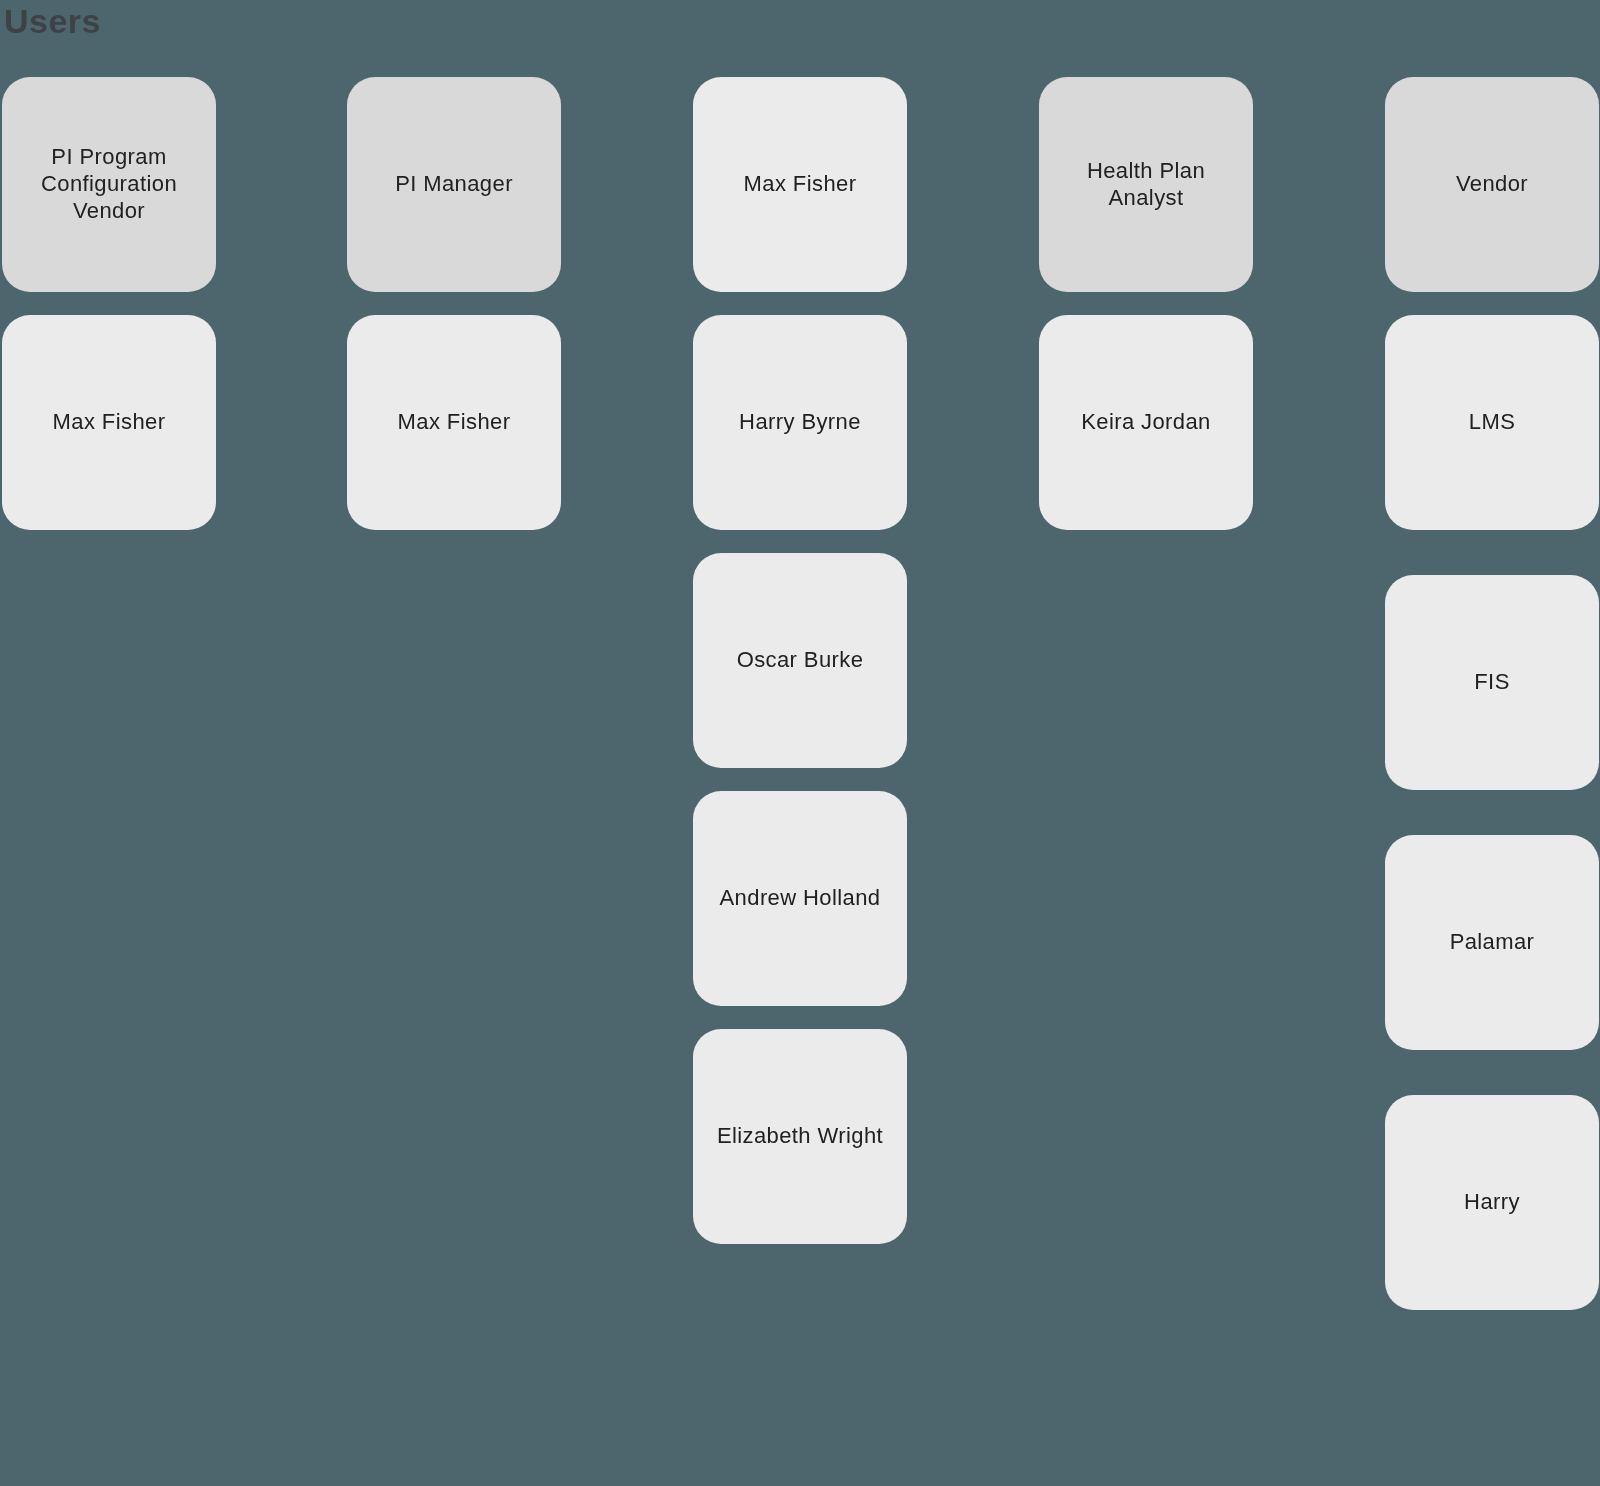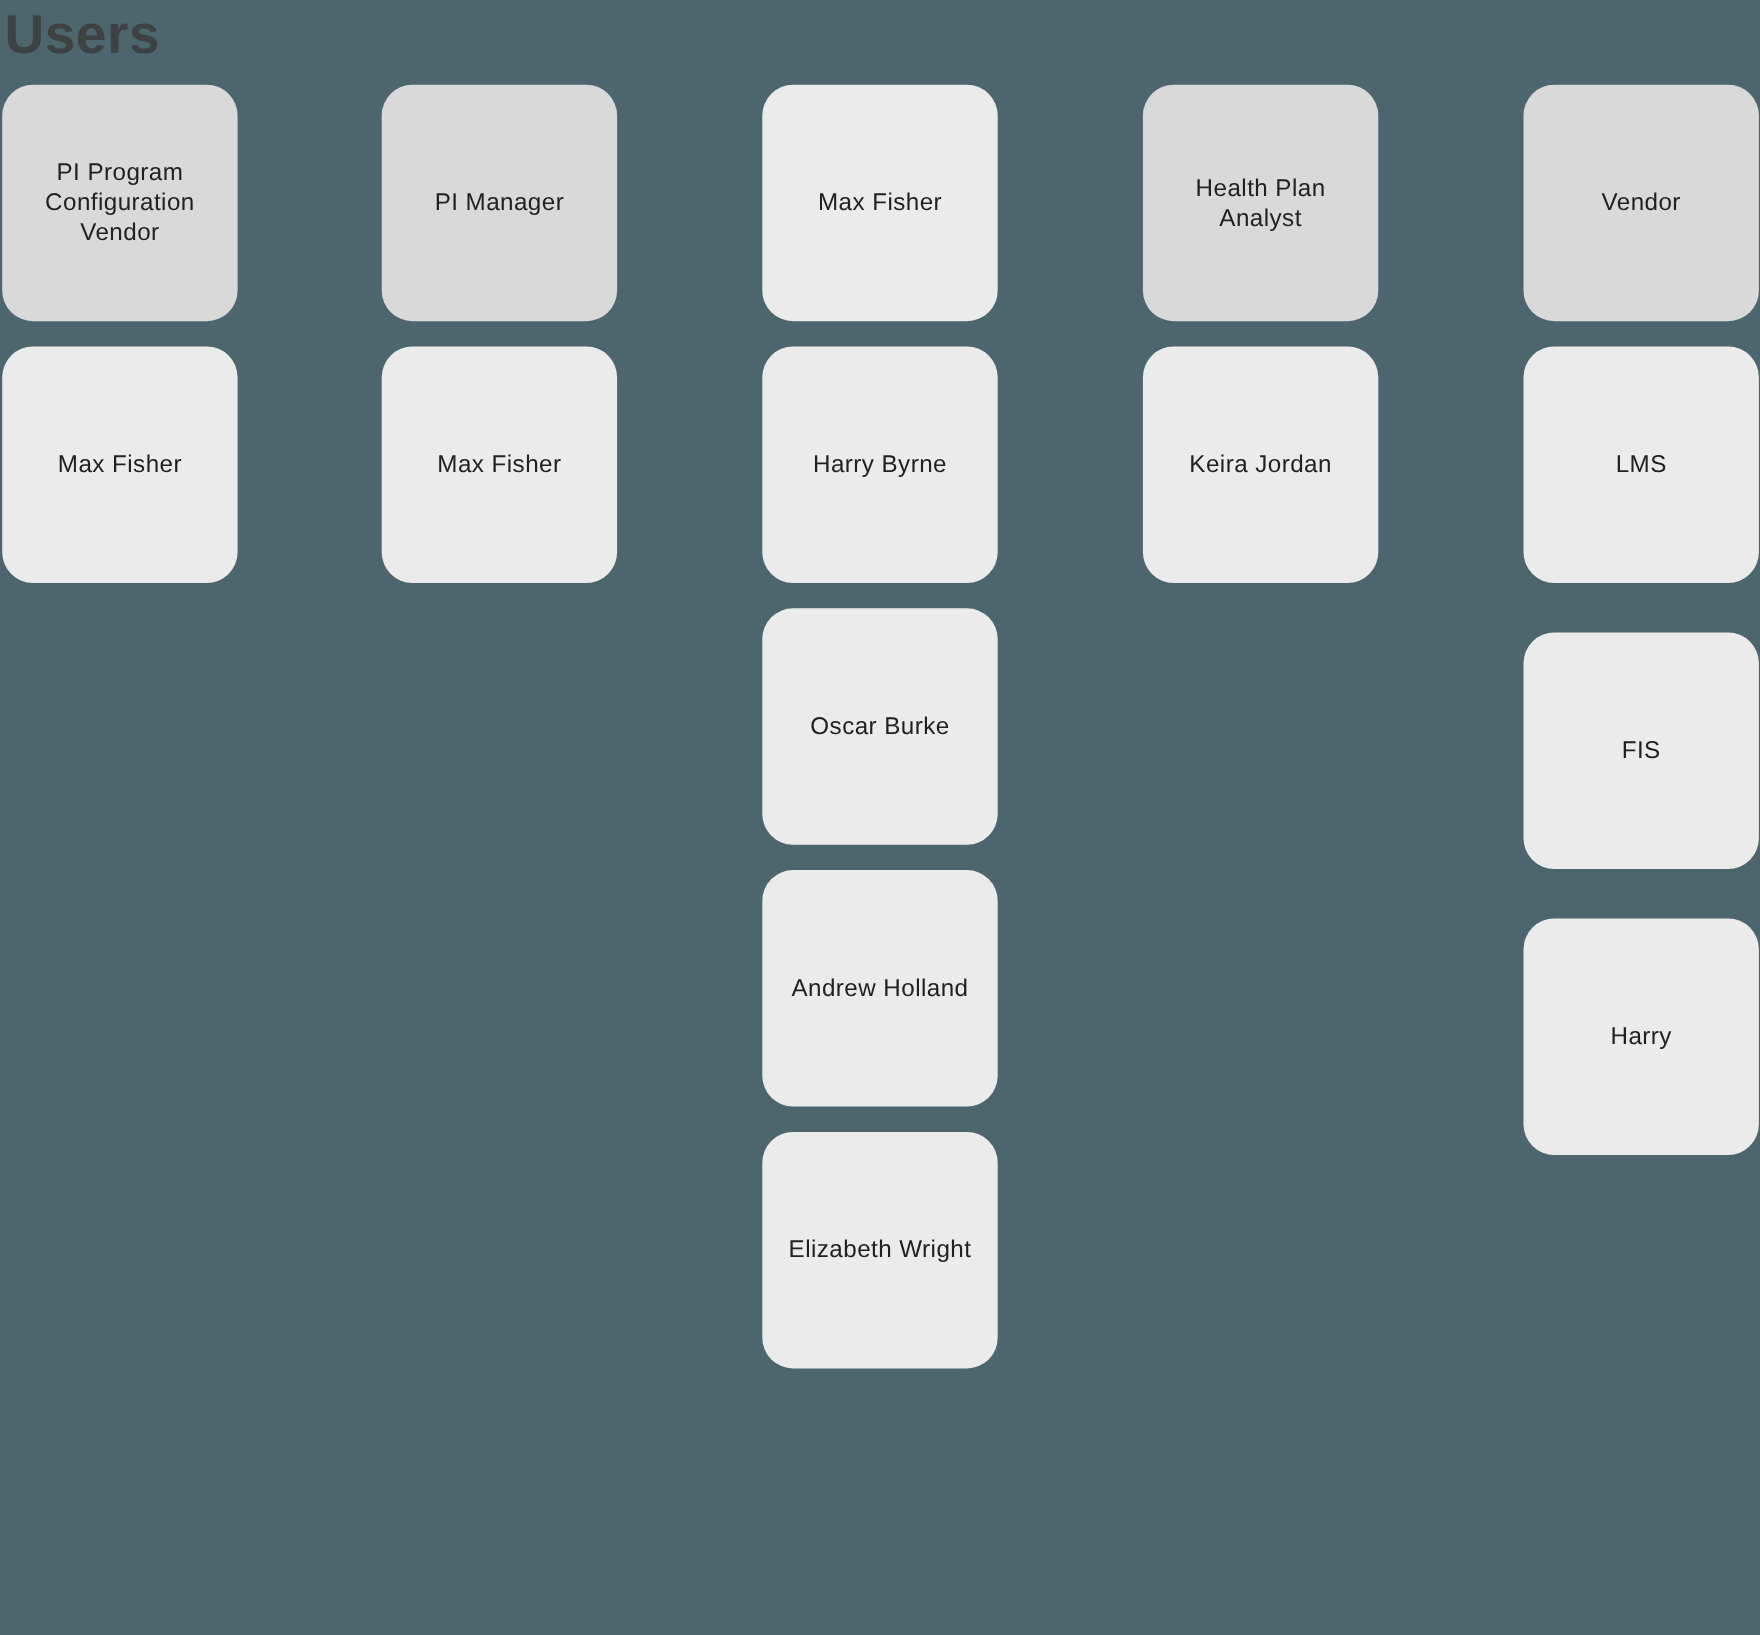--- a/index.html
+++ b/index.html
@@ -26,7 +26,7 @@
     position: absolute;
     left: 4px;
     top: 2px;
-    font-size: 50px;
+    font-size: 34px;
     font-weight: 700;
     color: var(--title-text);
     letter-spacing: 0.5px;

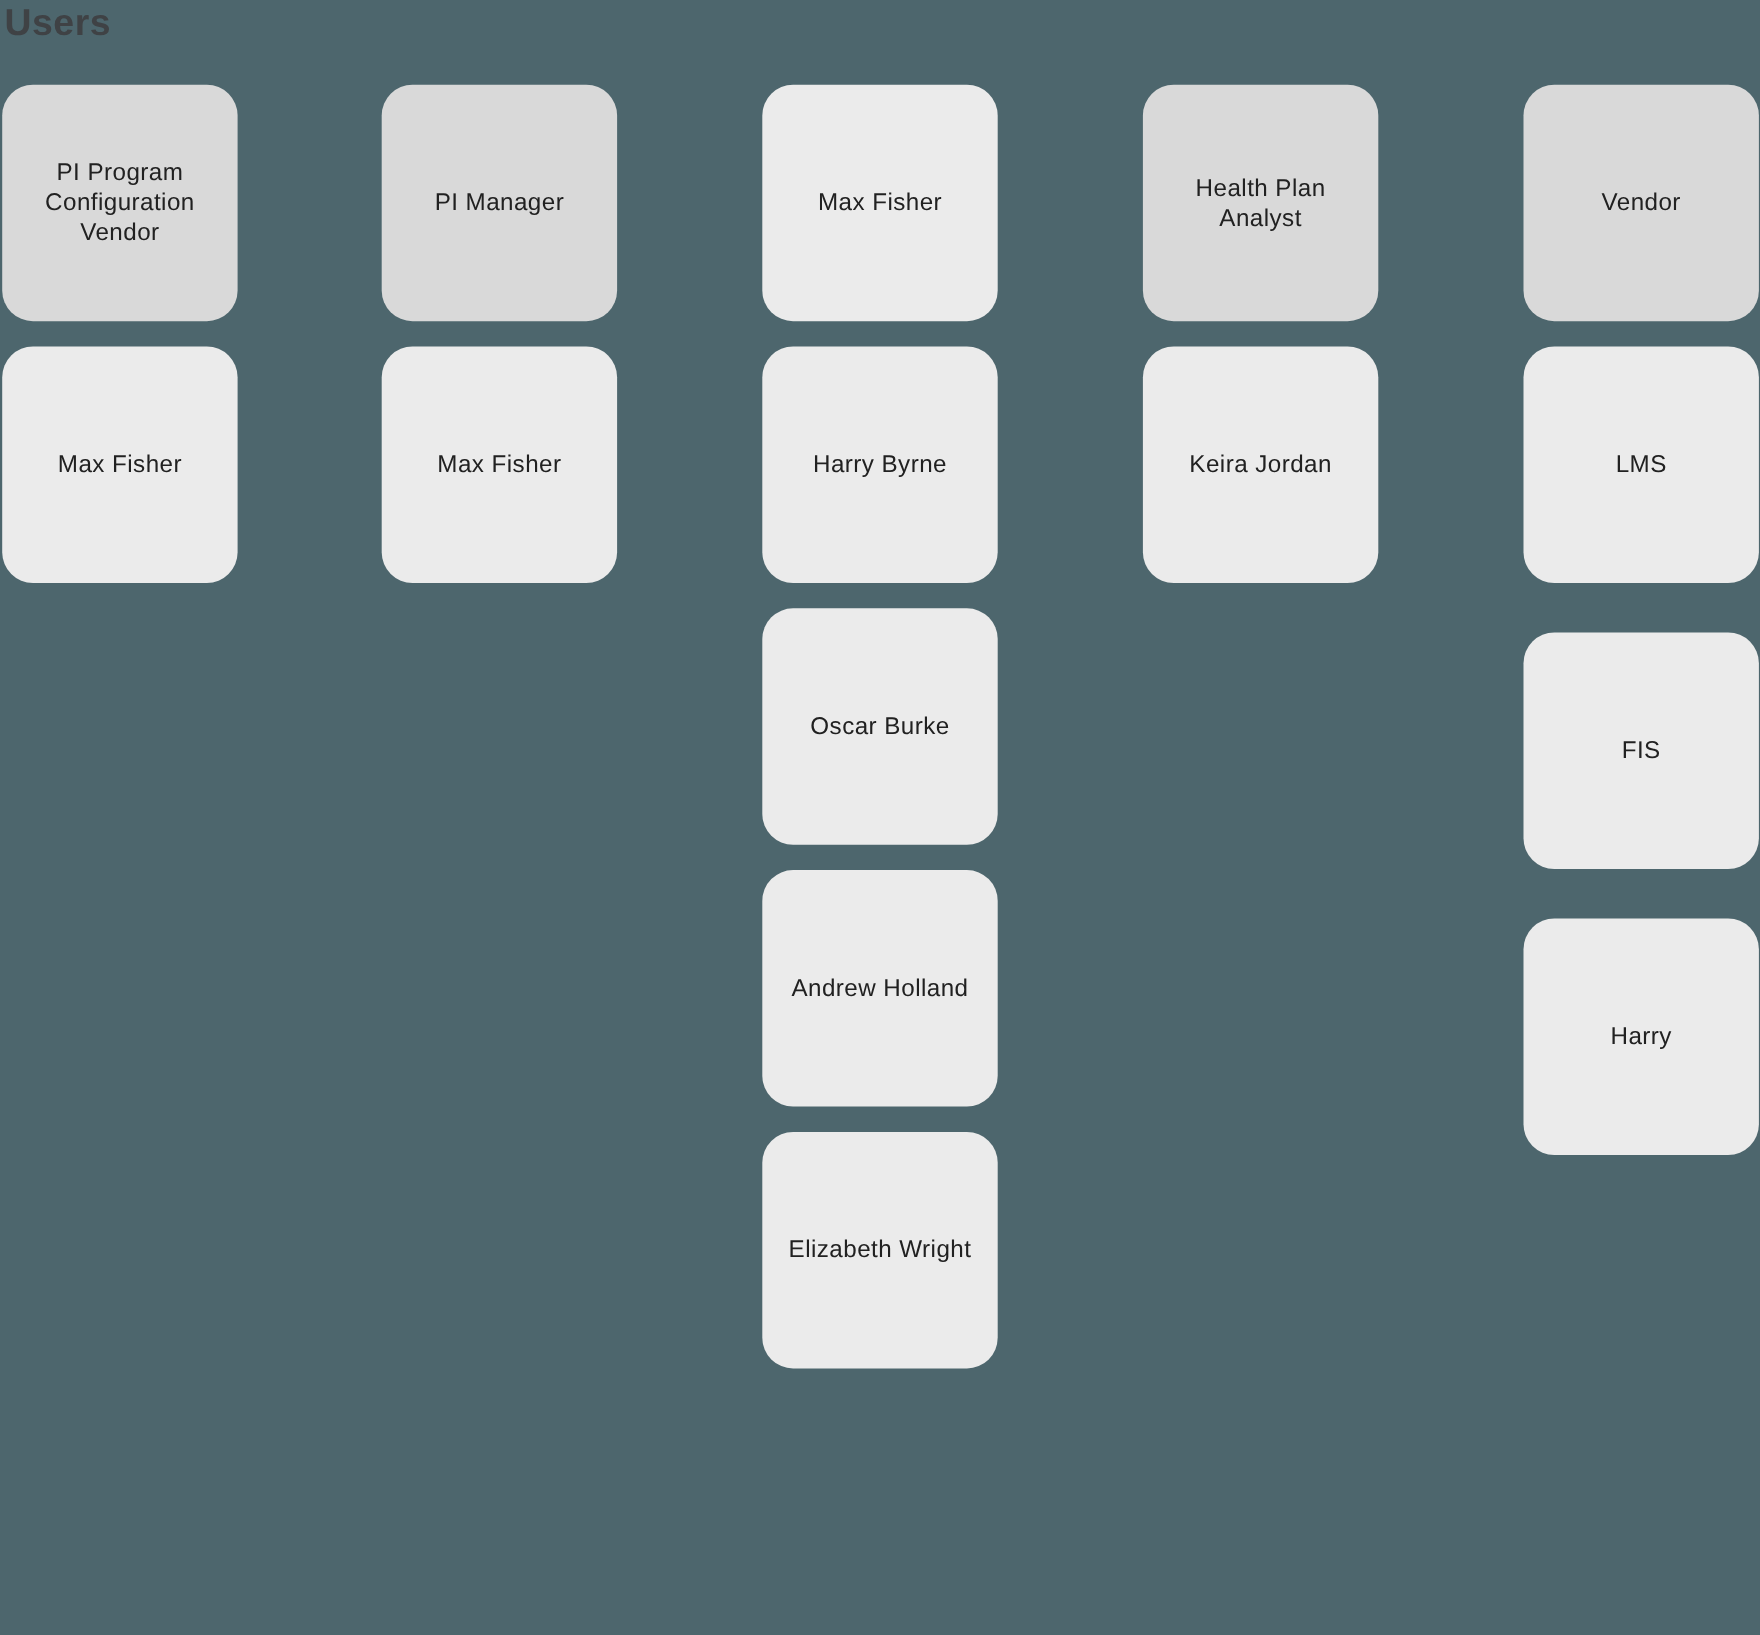--- a/index.html
+++ b/index.html
@@ -129,6 +129,9 @@
       <span class="card-label">FIS</span>
     </div>
     <div class="card member">
+      <span class="card-label">Palamar</span>
+    </div>
+    <div class="card member">
       <span class="card-label">Harry</span>
     </div>
   </div>

